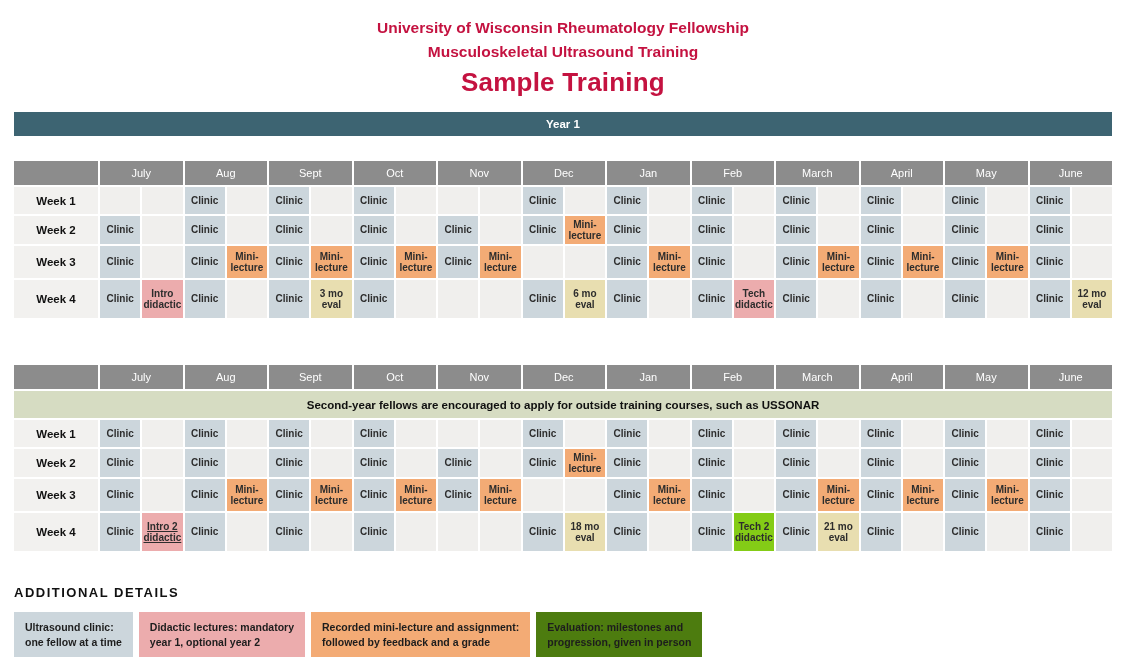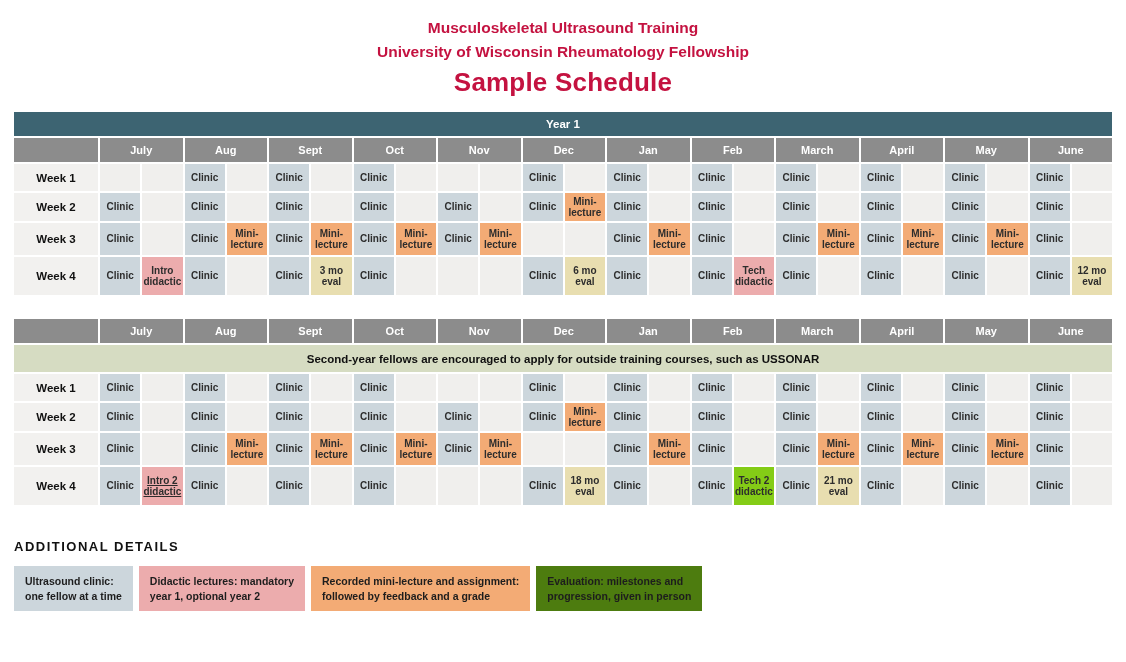--- a/index.html
+++ b/index.html
@@ -59,8 +59,8 @@
 <div class="page">
 
   <header>
+    <div class="t1">University of Wisconsin Rheumatology Fellowship</div>
     <div class="t1">Musculoskeletal Ultrasound Training</div>
-    <div class="t1">University of Wisconsin Rheumatology Fellowship</div>
     <div class="t2">Sample Schedule</div>
   </header>
 

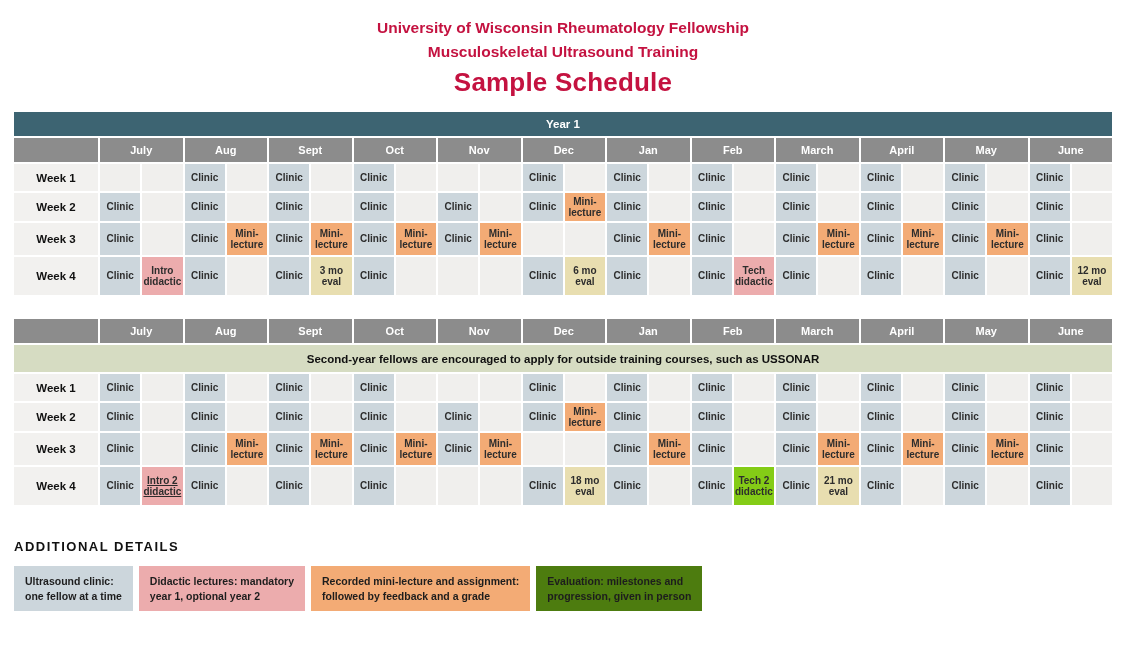--- a/index.html
+++ b/index.html
@@ -61,7 +61,7 @@
   <header>
     <div class="t1">University of Wisconsin Rheumatology Fellowship</div>
     <div class="t1">Musculoskeletal Ultrasound Training</div>
-    <div class="t2">Sample Schedule</div>
+    <div class="t2">Sample Training</div>
   </header>
 
   <section class="year">

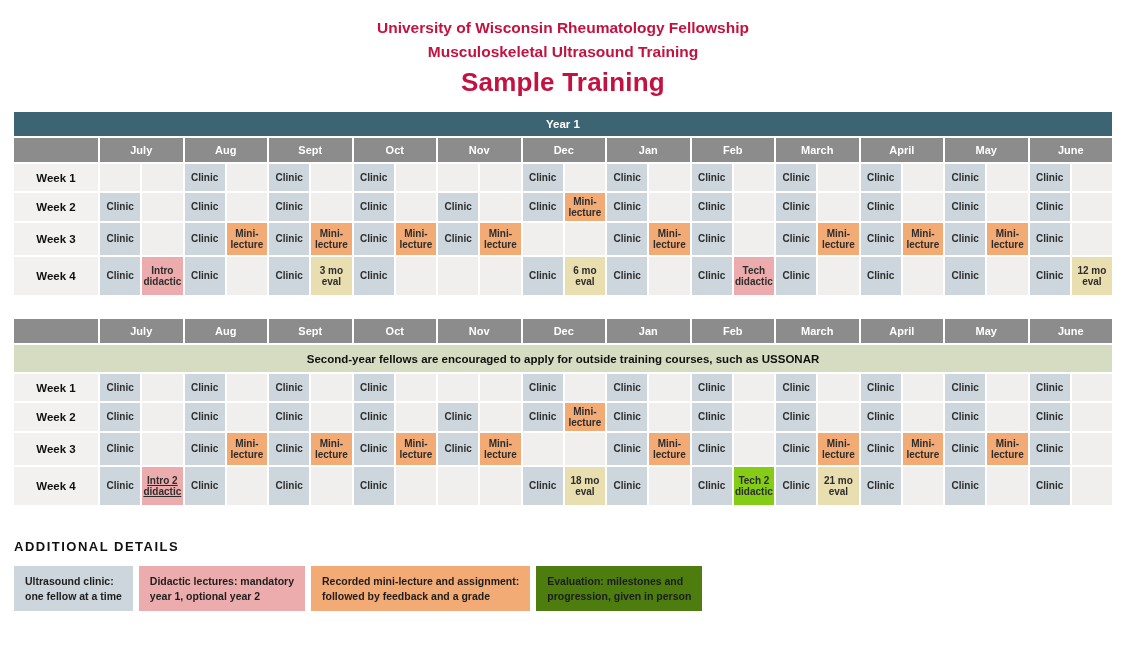--- a/index.html
+++ b/index.html
@@ -28,8 +28,8 @@
   }
   .cell{display:flex; align-items:center; justify-content:center; text-align:center;}
   .months-row .month-cell{
-    background:var(--month_gray); color:#fff; font-size:11px; font-weight:700;
-    min-height:24px; grid-column:span 2;
+    background:var(--month_gray); color:#fff; font-size:11px; font-weight:400;
+    min-height:24px; grid-column:span 2;margin-top:23px;
   }
   .months-row .spacer{grid-column:span 1;}
   .banner-row{

